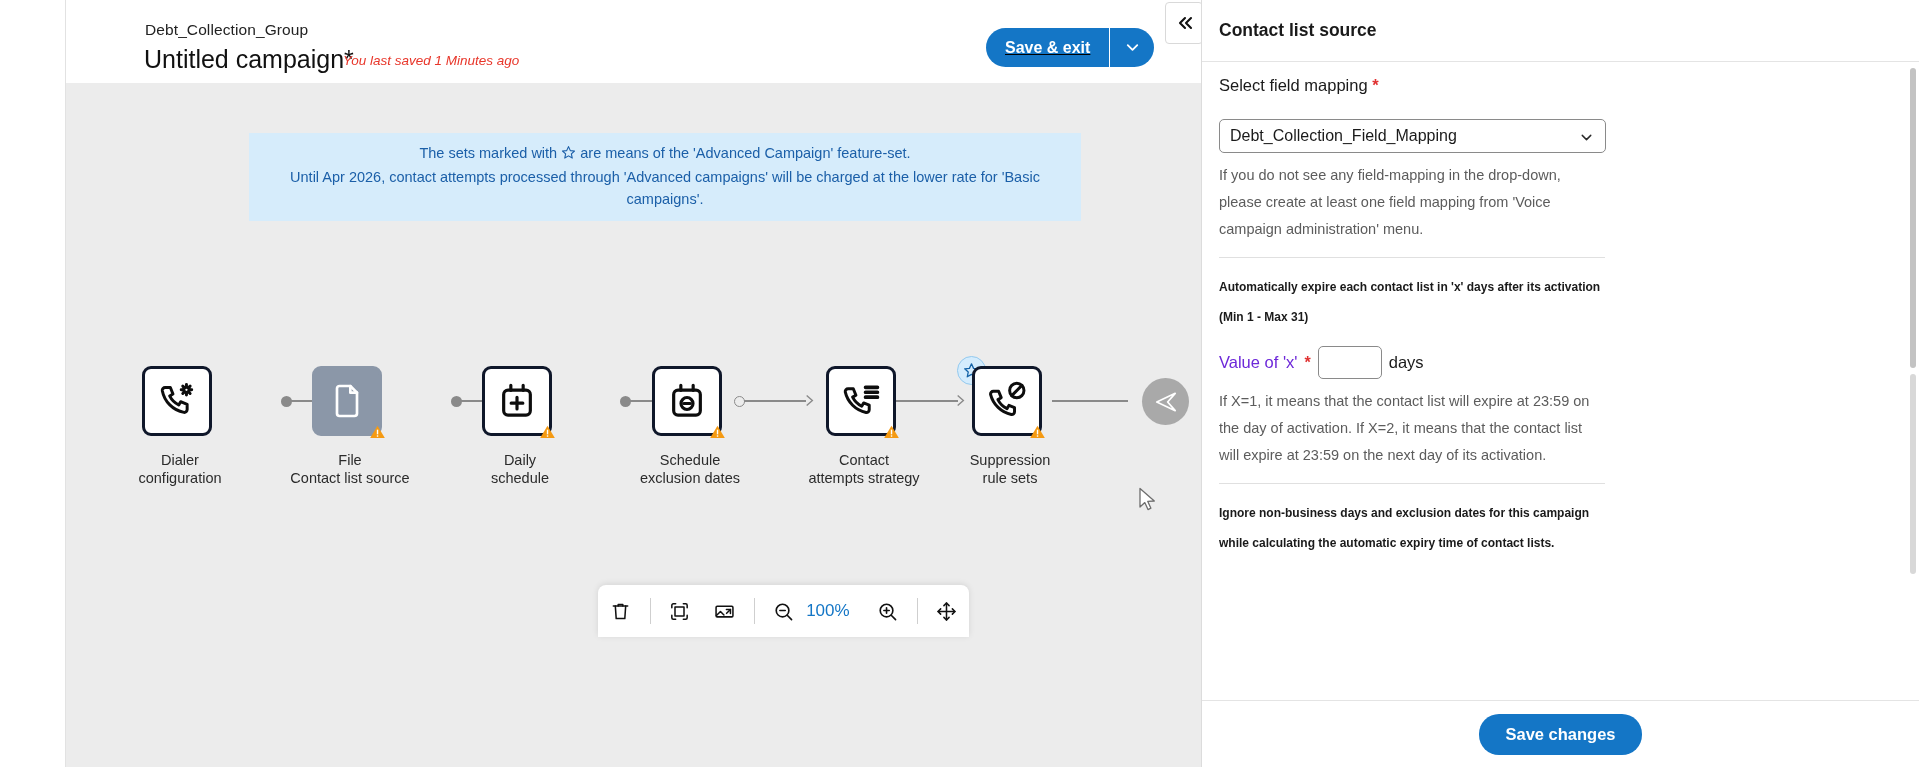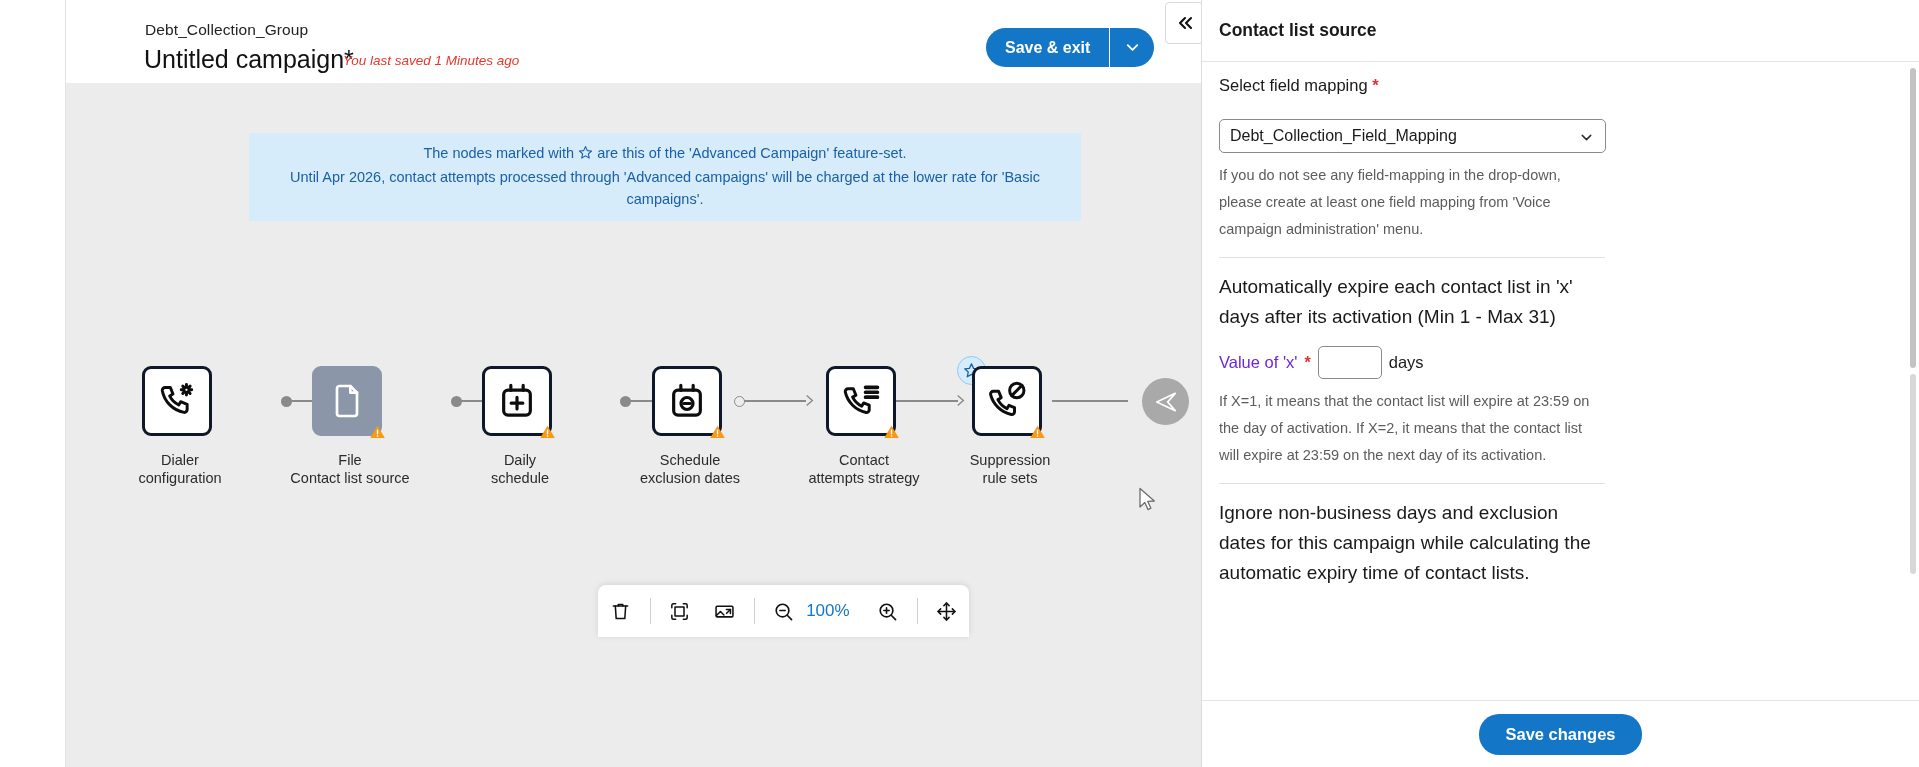--- a/index.html
+++ b/index.html
@@ -45,7 +45,7 @@
 
   .save-exit-wrap {
     position:absolute; left:920px; top:28px;
-    display:flex; height:39px; border-radius:20px; overflow:hidden;
+    display:flex; height:39px; border-radius:20px; overflow:hidden;text-decoration:underline;
   }
   .save-exit-main {
     background:#1476c6; color:#fff; font-size:16px; font-weight:700;

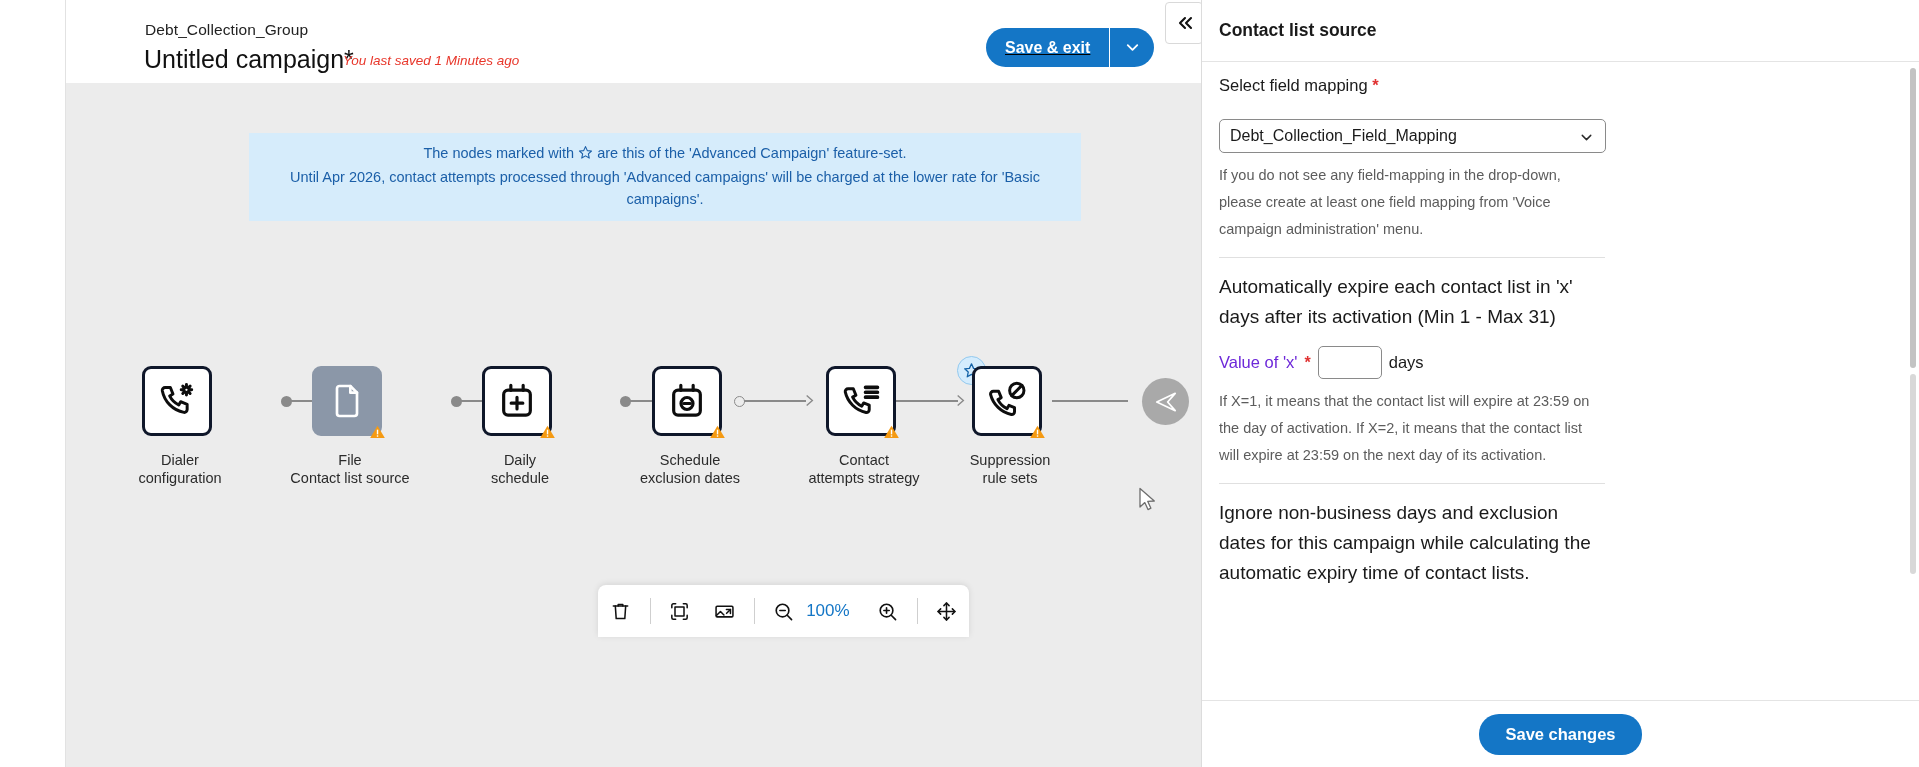--- a/index.html
+++ b/index.html
@@ -227,7 +227,7 @@
     <div class="canvas">
 
       <div class="banner">
-        <span>The nodes marked with</span>
+        <span>The sets marked with</span>
         <span class="star-inline">
           <svg width="15" height="15" viewBox="0 0 24 24" fill="none" stroke="#1b5fa8" stroke-width="1.8" stroke-linejoin="round">
               <polygon points="12 2.6 14.9 9 21.6 9.6 16.6 14.2 18 20.9 12 17.4 6 20.9 7.4 14.2 2.4 9.6 9.1 9"></polygon>

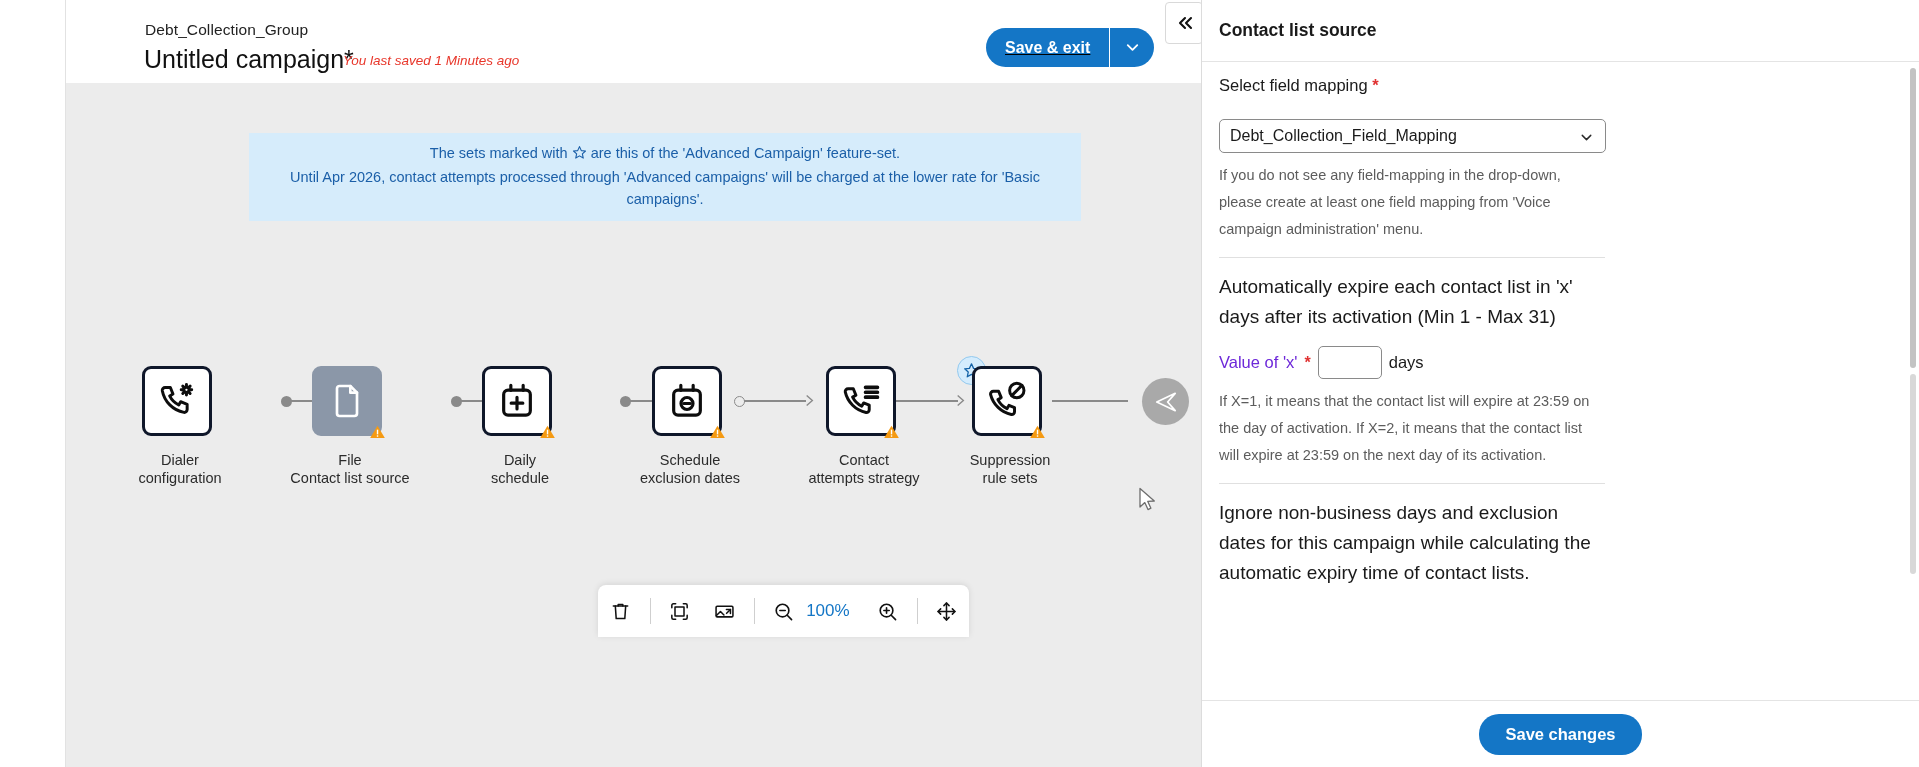--- a/index.html
+++ b/index.html
@@ -233,7 +233,7 @@
               <polygon points="12 2.6 14.9 9 21.6 9.6 16.6 14.2 18 20.9 12 17.4 6 20.9 7.4 14.2 2.4 9.6 9.1 9"></polygon>
             </svg>
         </span>
-        <span>are this of the 'Advanced Campaign' feature-set.</span>
+        <span>are means of the 'Advanced Campaign' feature-set.</span>
         <div>Until Apr 2026, contact attempts processed through 'Advanced campaigns' will be charged at the lower rate for 'Basic campaigns'.</div>
       </div>
 

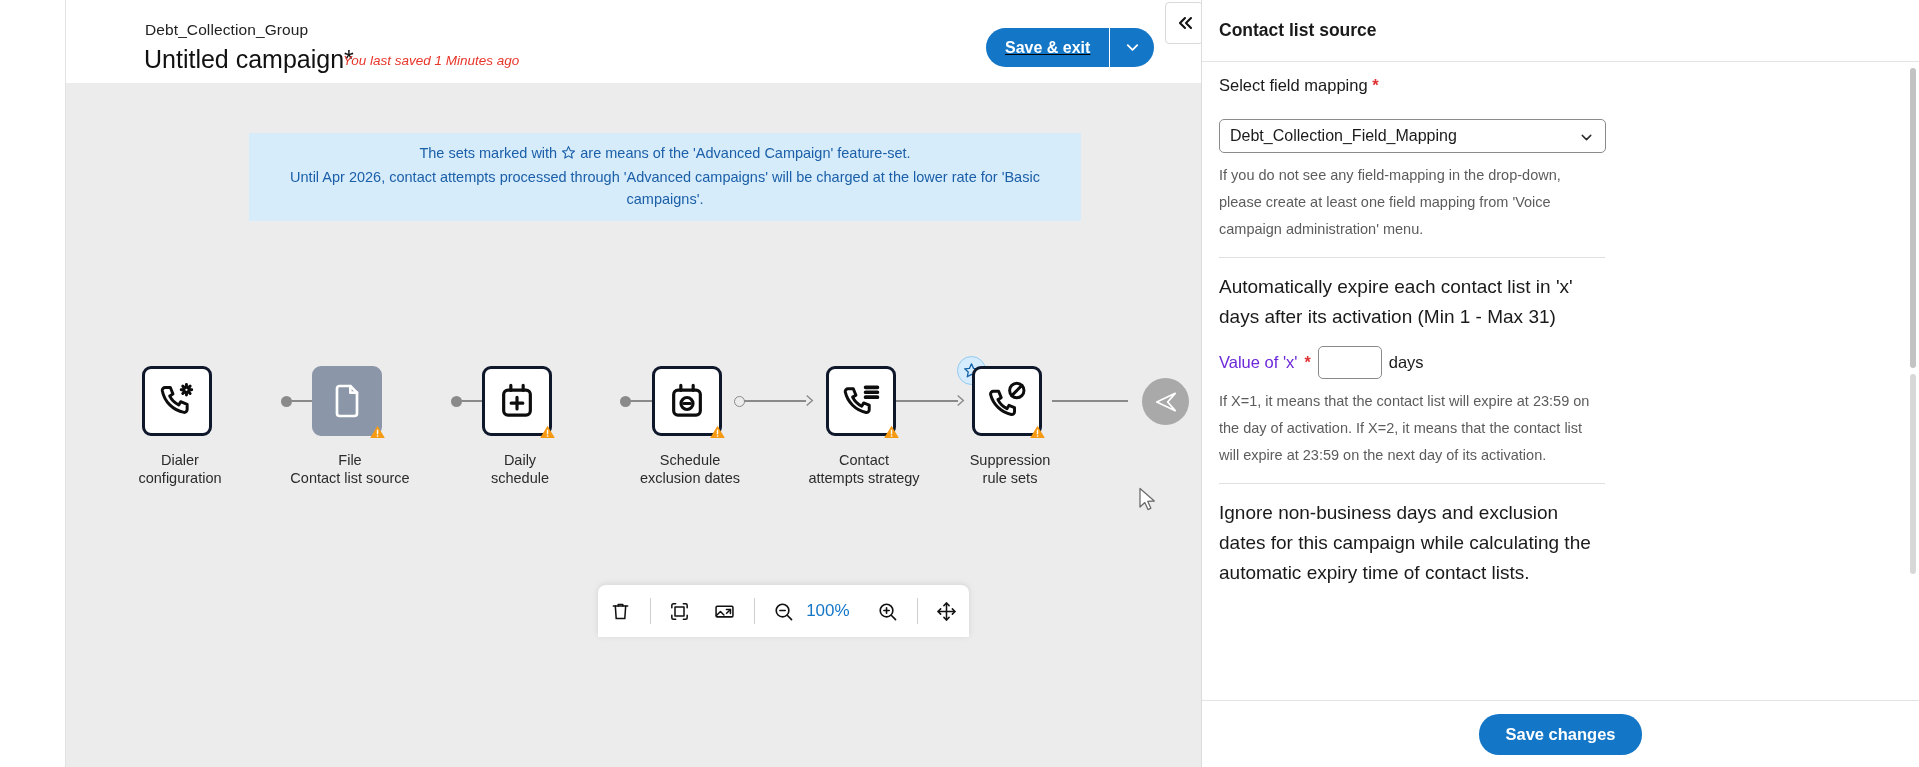--- a/index.html
+++ b/index.html
@@ -170,7 +170,7 @@
   }
   .hr { height:1px; background:#e0e0e0; margin:14px 0 14px 0; width:386px; }
 
-  .q-text { font-size:19px; color:#1a1a1a; line-height:30px; width:386px; }
+  .q-text { font-size:12px; color:#1a1a1a; line-height:30px; width:386px;font-weight:bold; }
 
   .valrow { display:flex; align-items:center; gap:7px; margin-top:14px; }
   .valrow .vl { font-size:16.5px; color:#6d28d9; }

